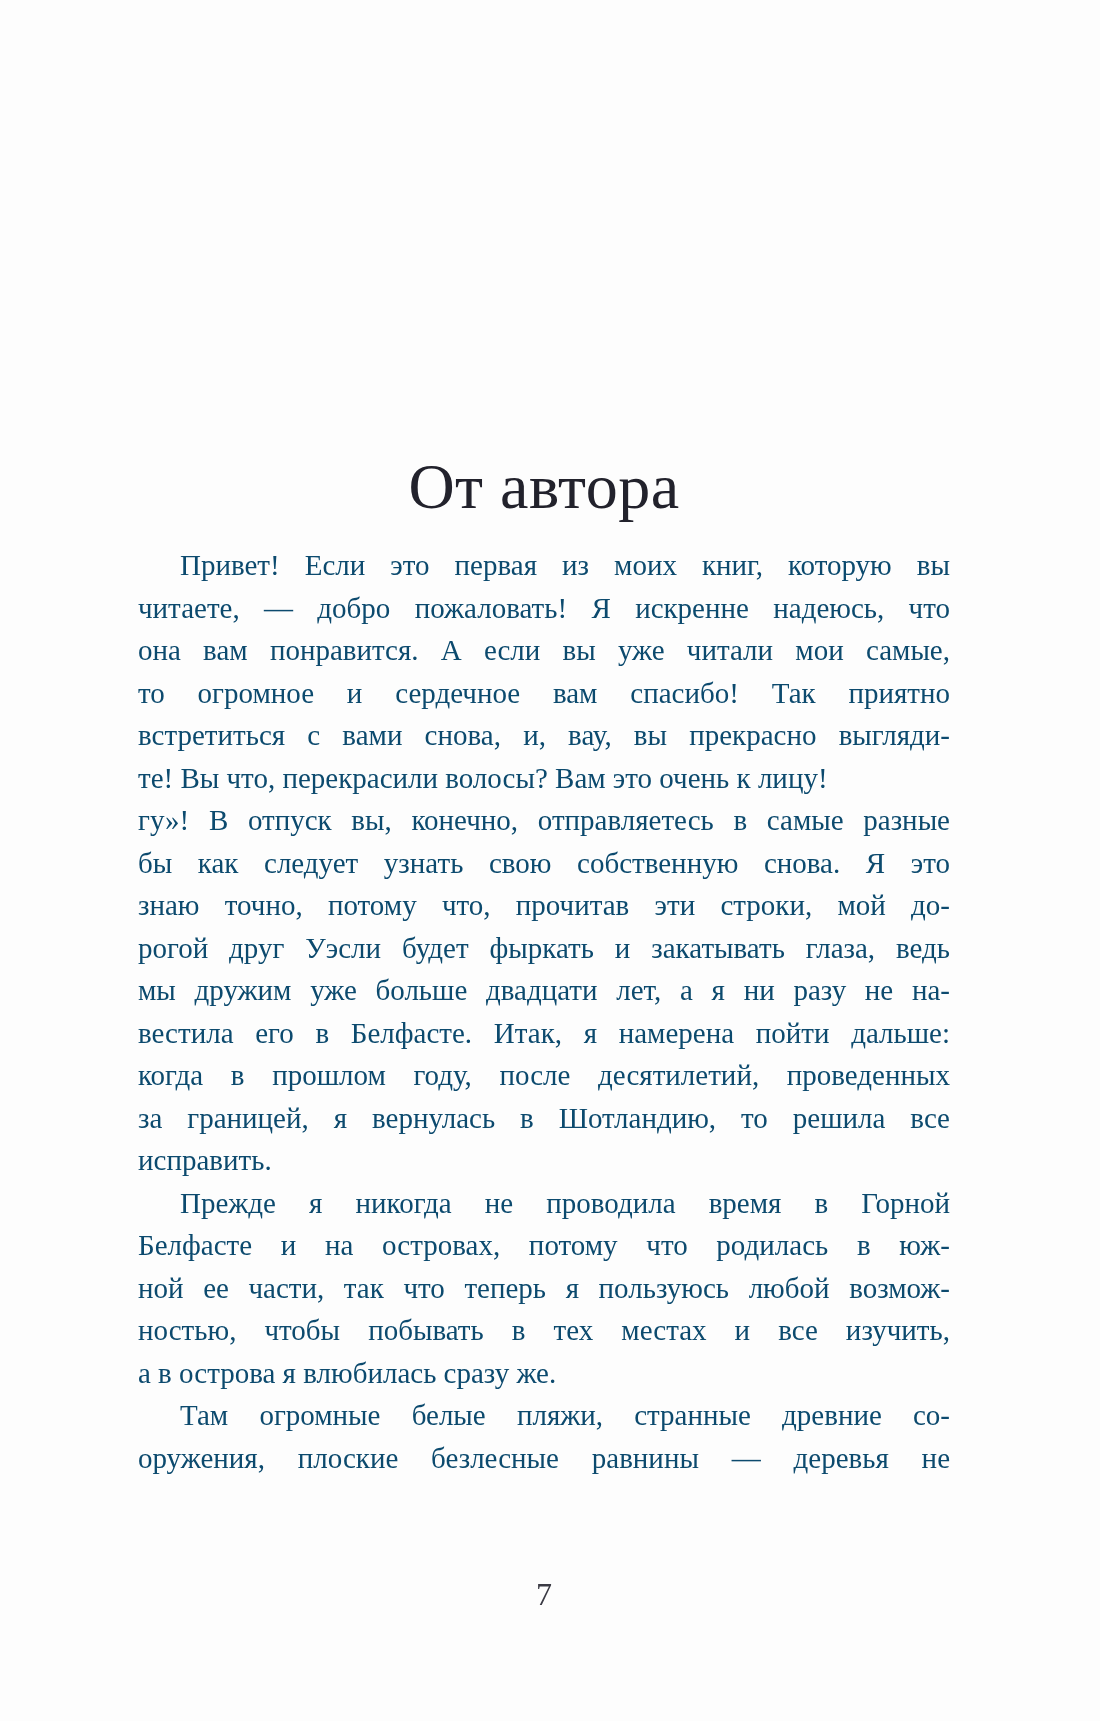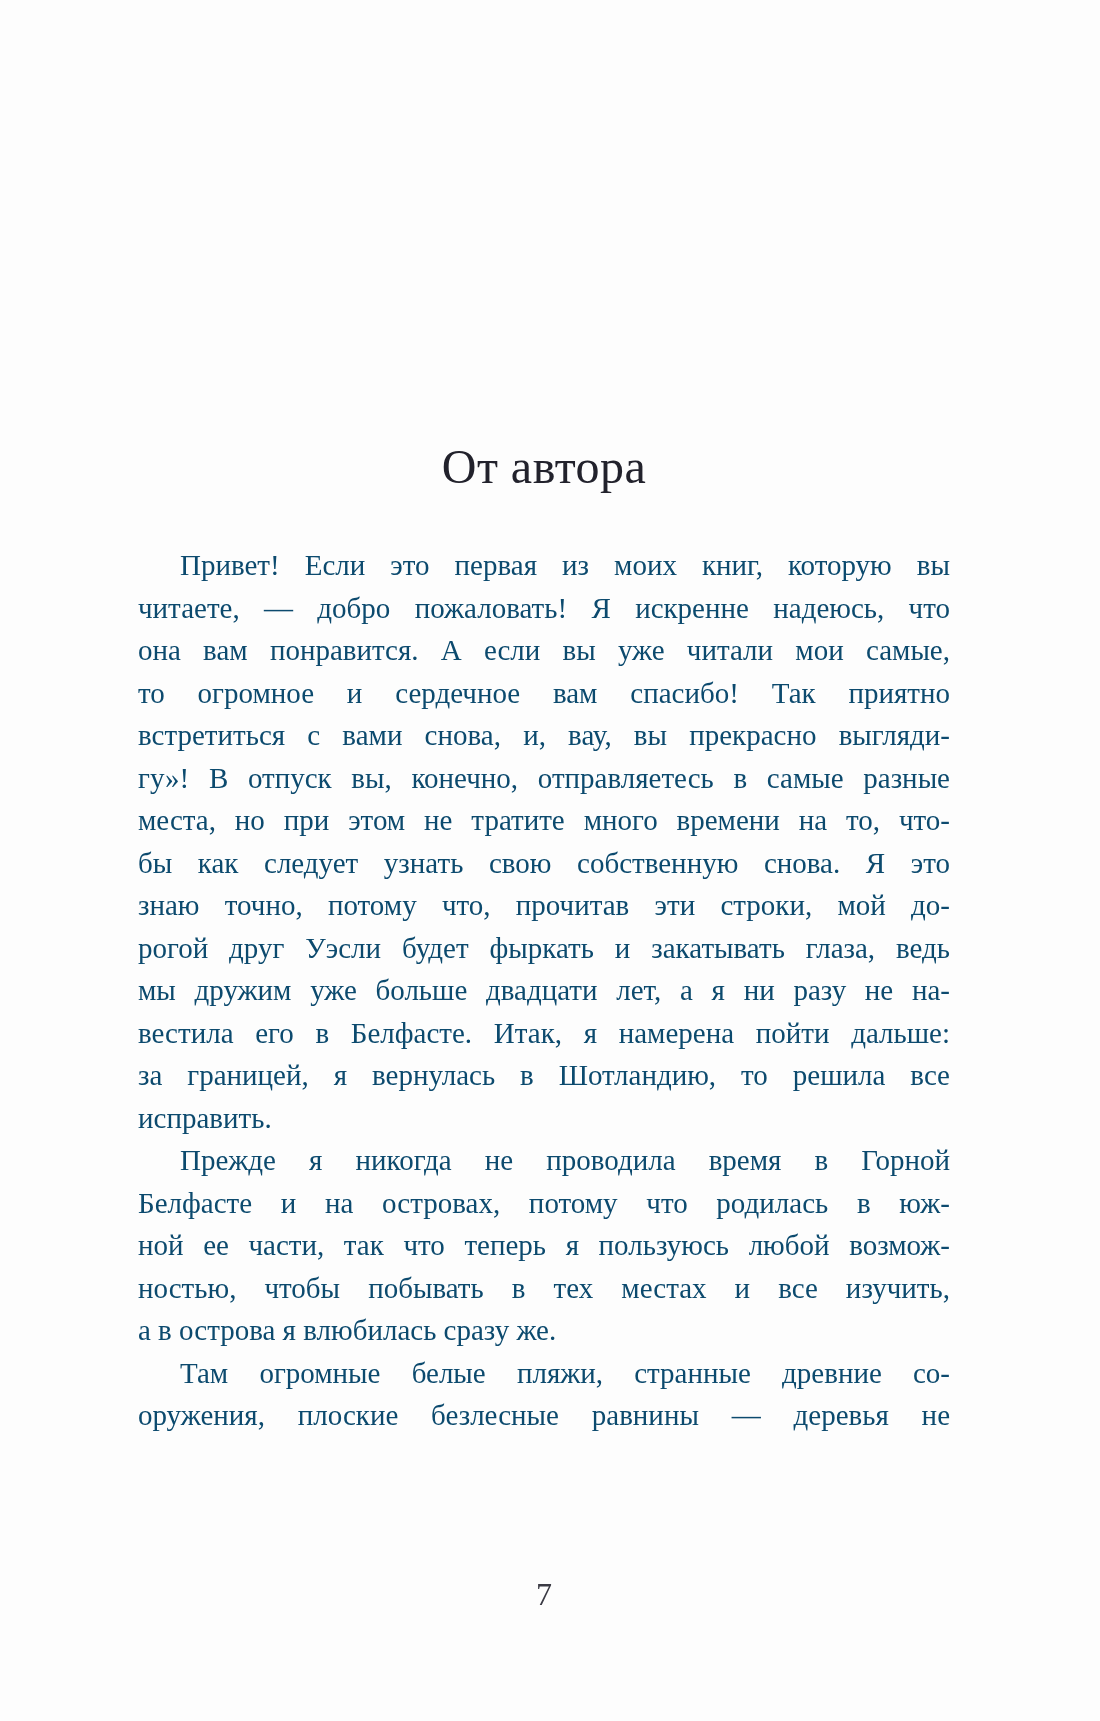--- a/index.html
+++ b/index.html
@@ -18,11 +18,11 @@
   }
   .title {
     position: absolute;
-    top: 440px;
+    top: 460px;
     left: 138px;
     width: 812px;
     margin: 0;
-    font-size: 48px;
+    font-size: 64px;
     font-weight: normal;
     line-height: 54px;
     text-align: center;

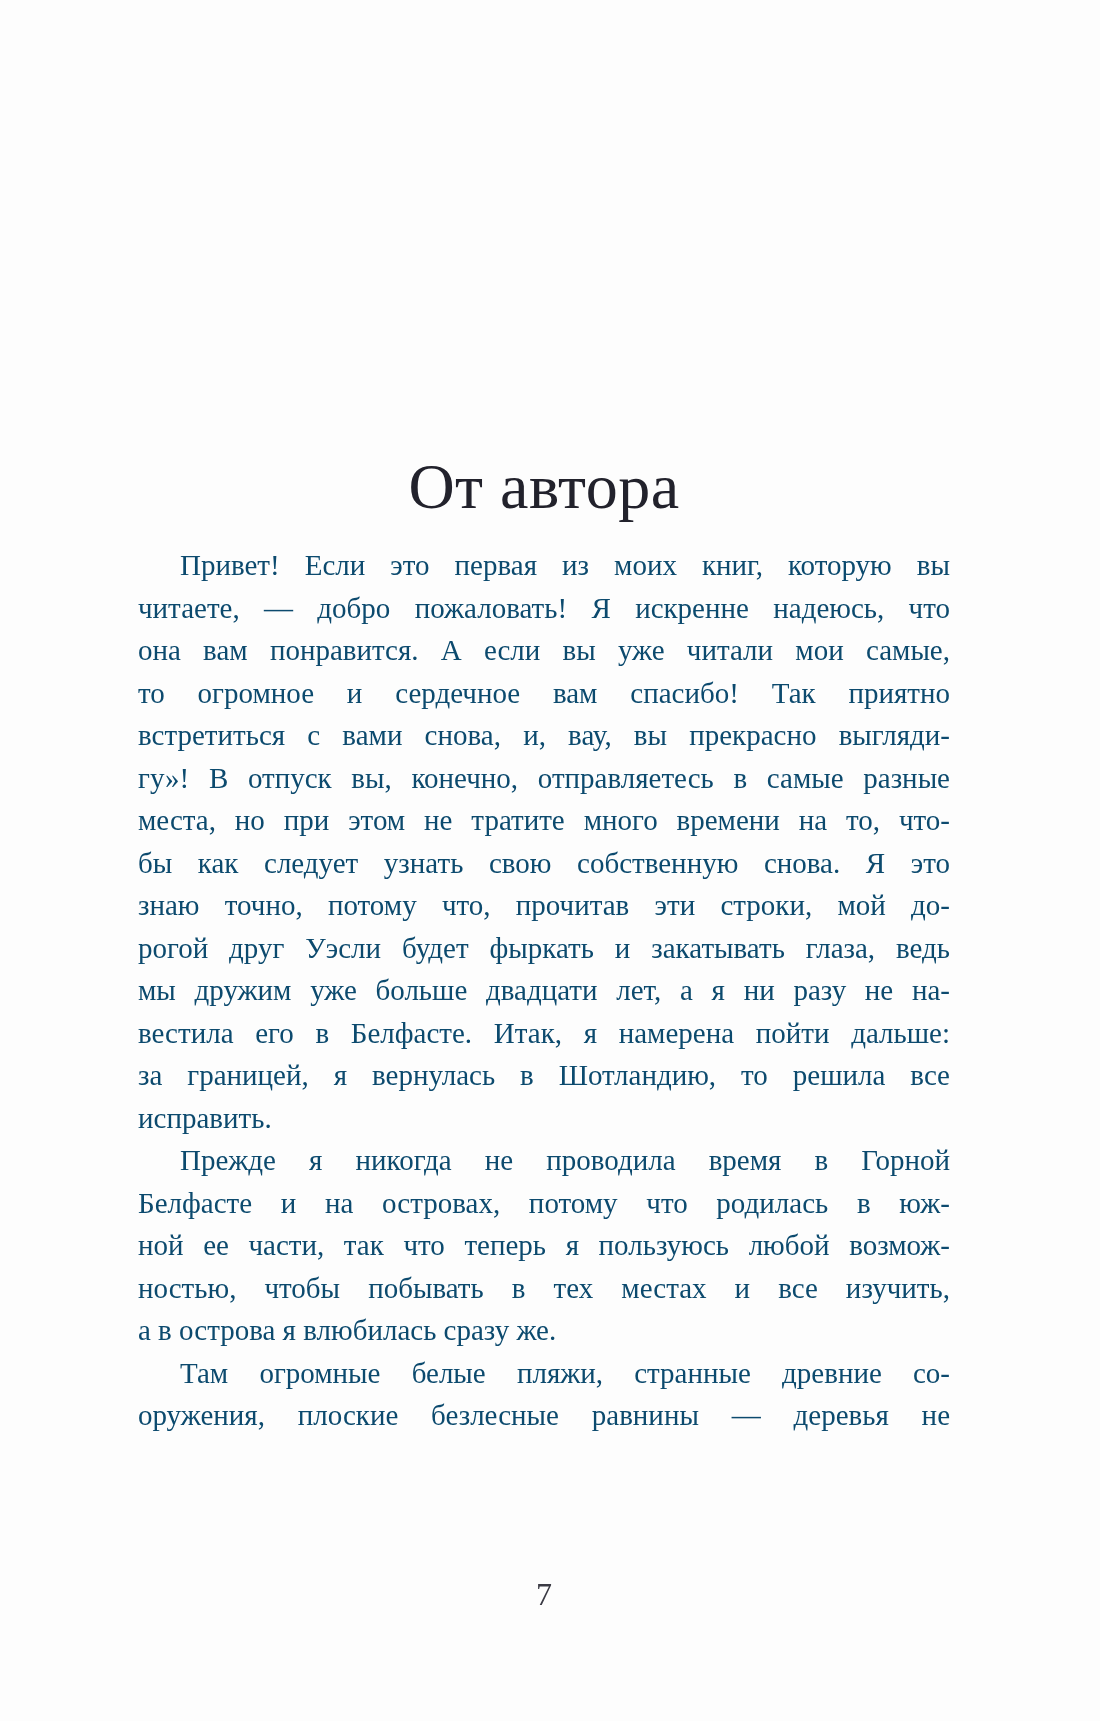--- a/index.html
+++ b/index.html
@@ -81,6 +81,7 @@
       <div class="pline">она вам понравится. А если вы уже читали мои самые,</div>
       <div class="pline">то огромное и сердечное вам спасибо! Так приятно</div>
       <div class="pline">встретиться с вами снова, и, вау, вы прекрасно выгляди-</div>
+      <div class="pline unjust">те! Вы что, перекрасили волосы? Вам это очень к лицу!</div>
       <div class="pline">гу»! В отпуск вы, конечно, отправляетесь в самые разные</div>
       <div class="pline">места, но при этом не тратите много времени на то, что-</div>
       <div class="pline">бы как следует узнать свою собственную снова. Я это</div>

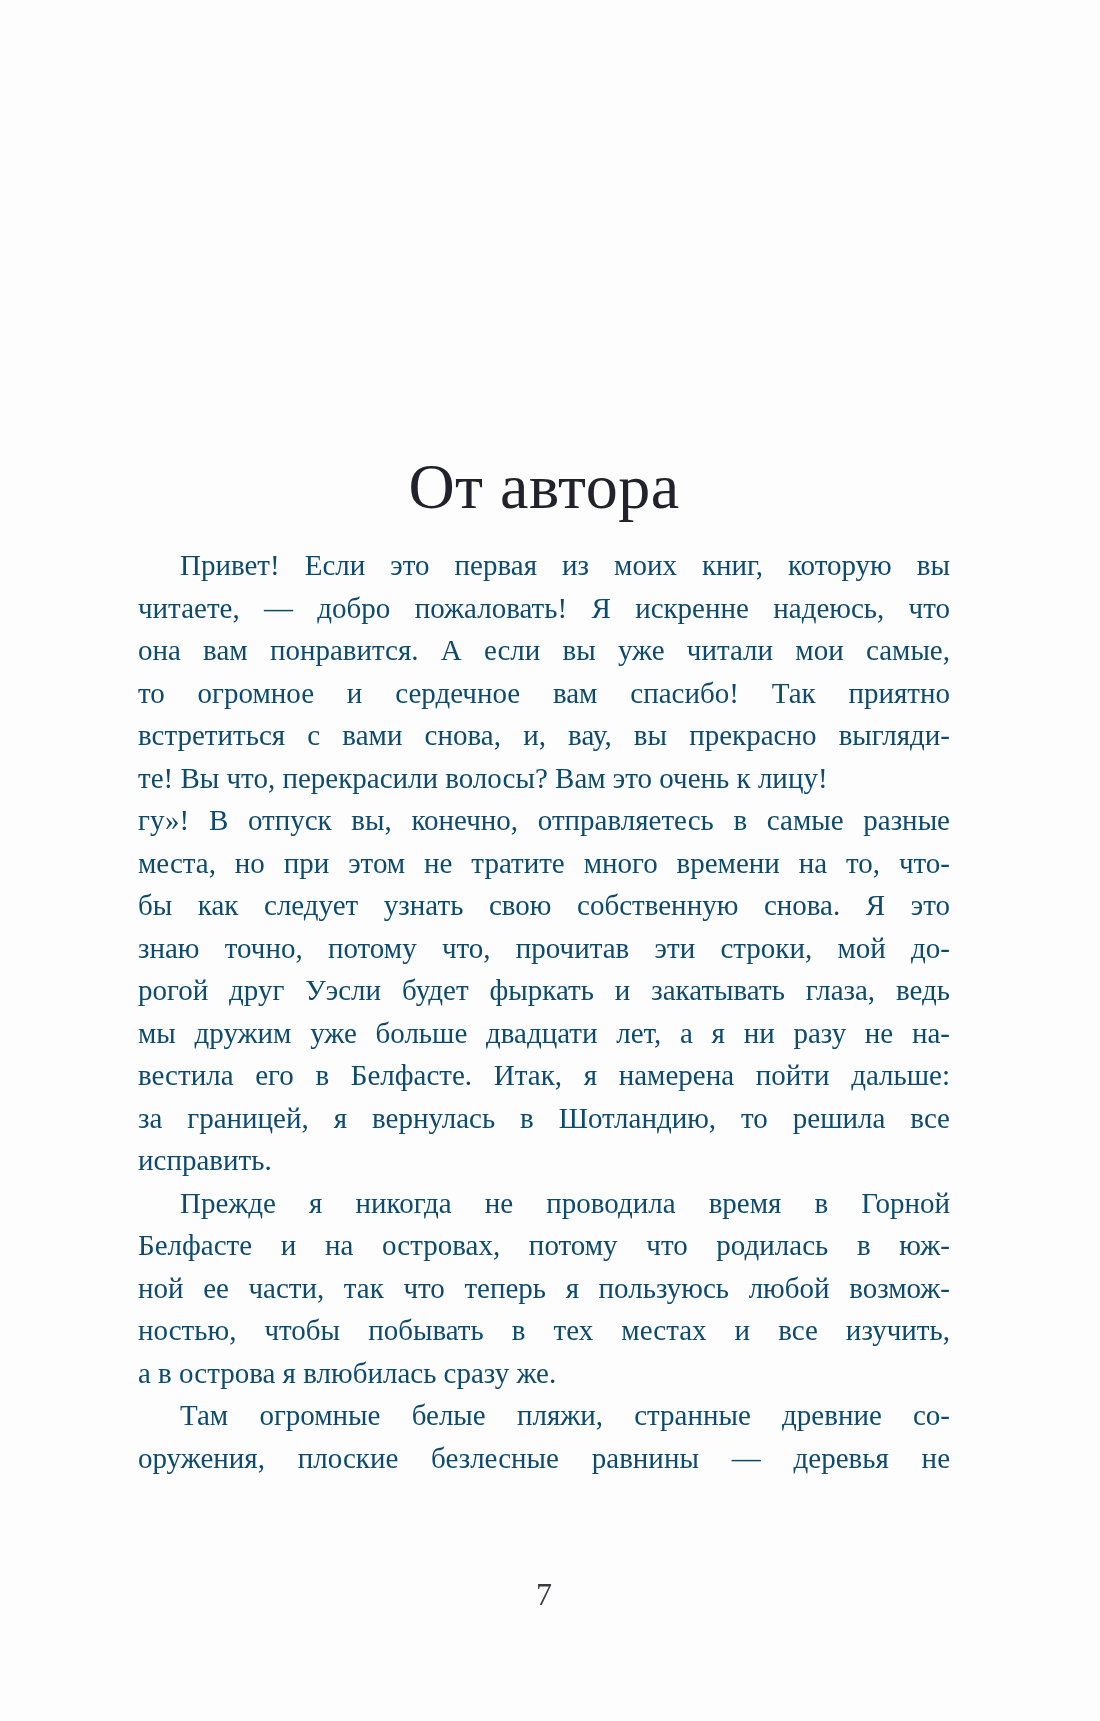--- a/index.html
+++ b/index.html
@@ -83,7 +83,6 @@
       <div class="pline">встретиться с вами снова, и, вау, вы прекрасно выгляди-</div>
       <div class="pline unjust">те! Вы что, перекрасили волосы? Вам это очень к лицу!</div>
       <div class="pline">гу»! В отпуск вы, конечно, отправляетесь в самые разные</div>
-      <div class="pline">места, но при этом не тратите много времени на то, что-</div>
       <div class="pline">бы как следует узнать свою собственную снова. Я это</div>
       <div class="pline">знаю точно, потому что, прочитав эти строки, мой до-</div>
       <div class="pline">рогой друг Уэсли будет фыркать и закатывать глаза, ведь</div>

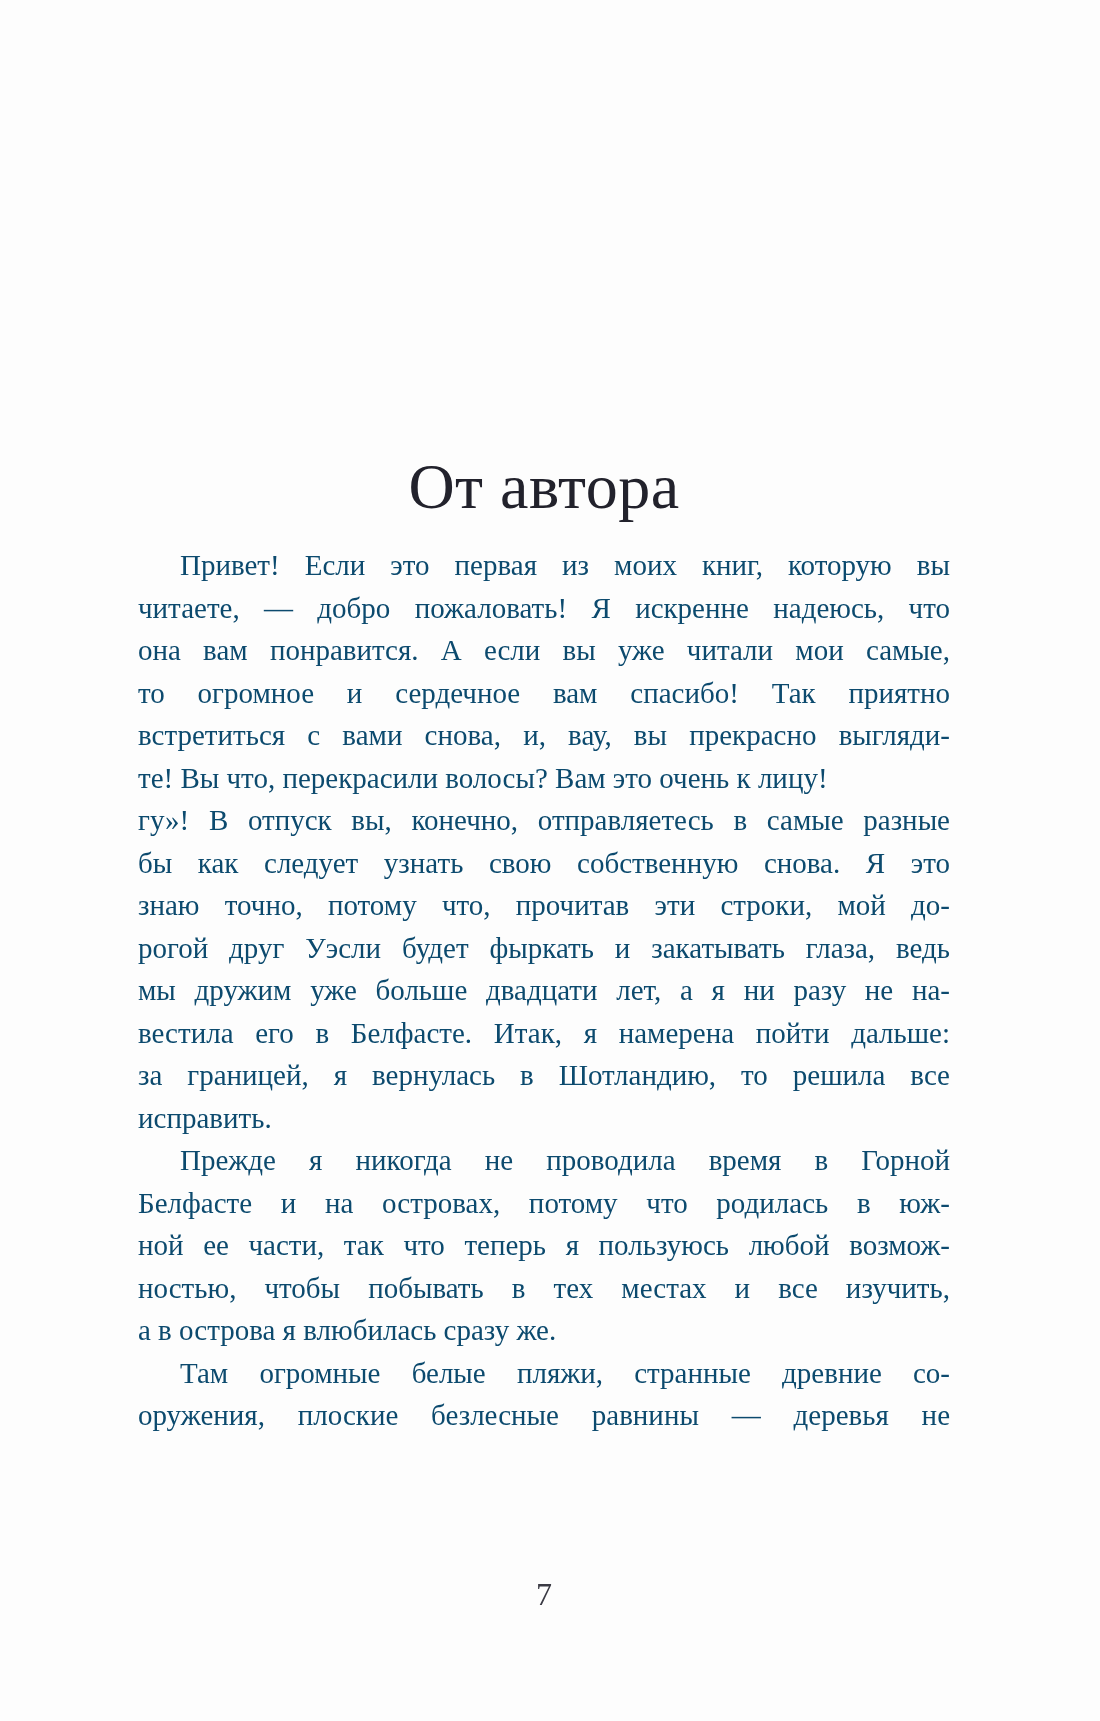--- a/index.html
+++ b/index.html
@@ -88,6 +88,7 @@
       <div class="pline">рогой друг Уэсли будет фыркать и закатывать глаза, ведь</div>
       <div class="pline">мы дружим уже больше двадцати лет, а я ни разу не на-</div>
       <div class="pline">вестила его в Белфасте. Итак, я намерена пойти дальше:</div>
+      <div class="pline">когда в прошлом году, после десятилетий, проведенных</div>
       <div class="pline">за границей, я вернулась в Шотландию, то решила все</div>
       <div class="pline unjust">исправить.</div>
       <div class="pline indent">Прежде я никогда не проводила время в Горной</div>

